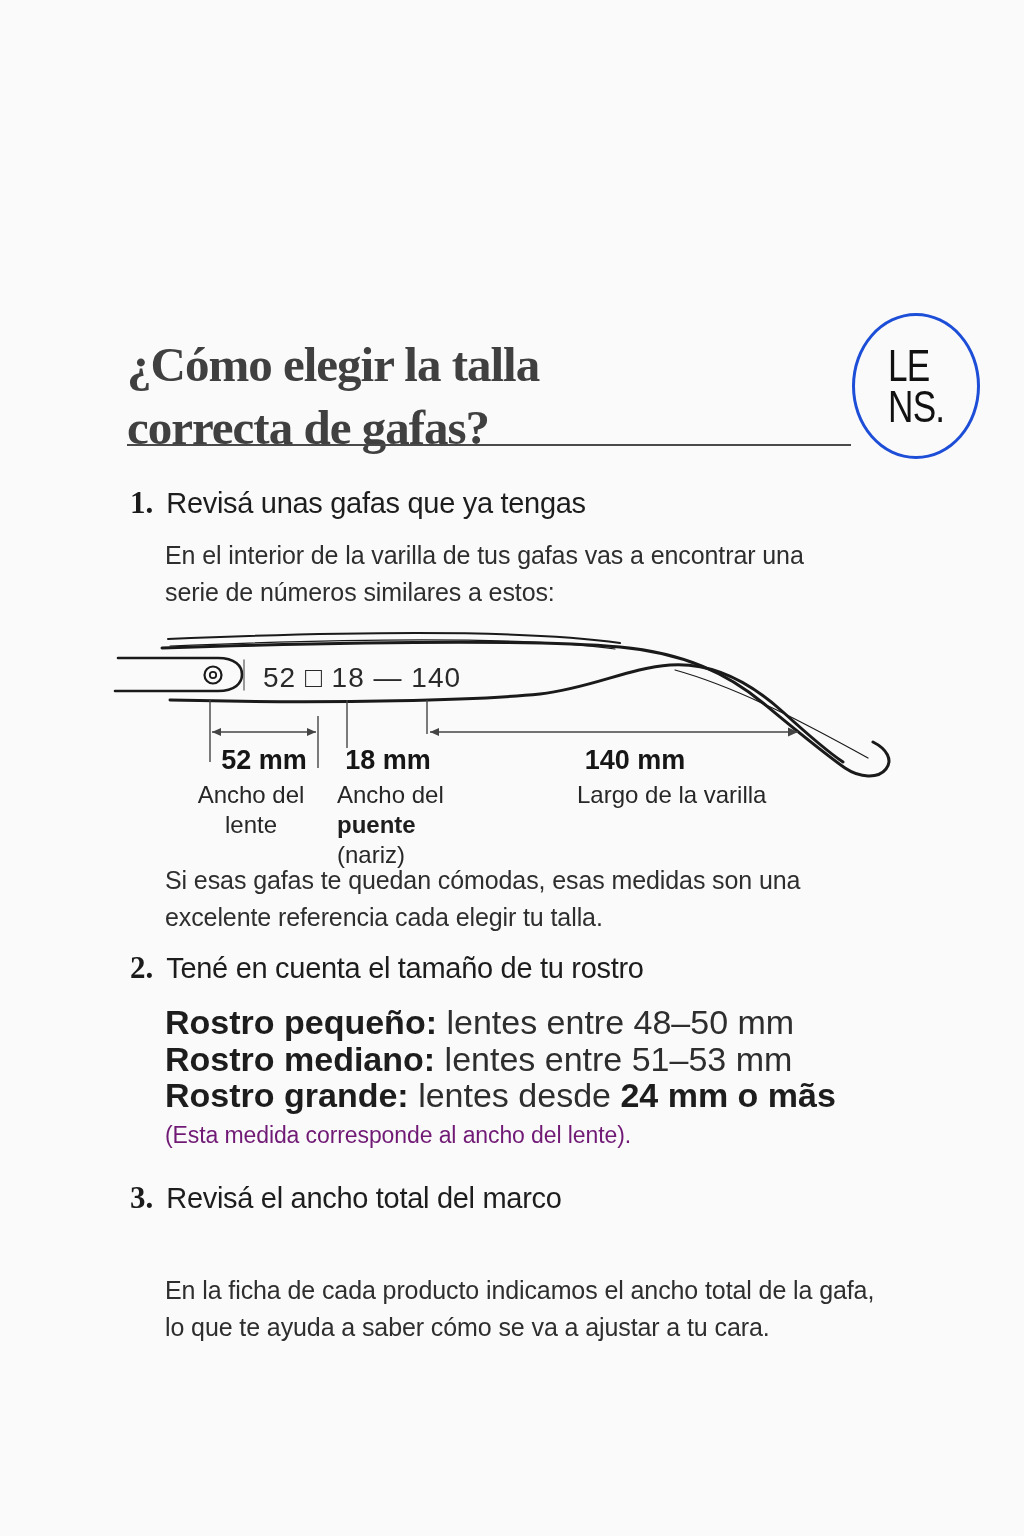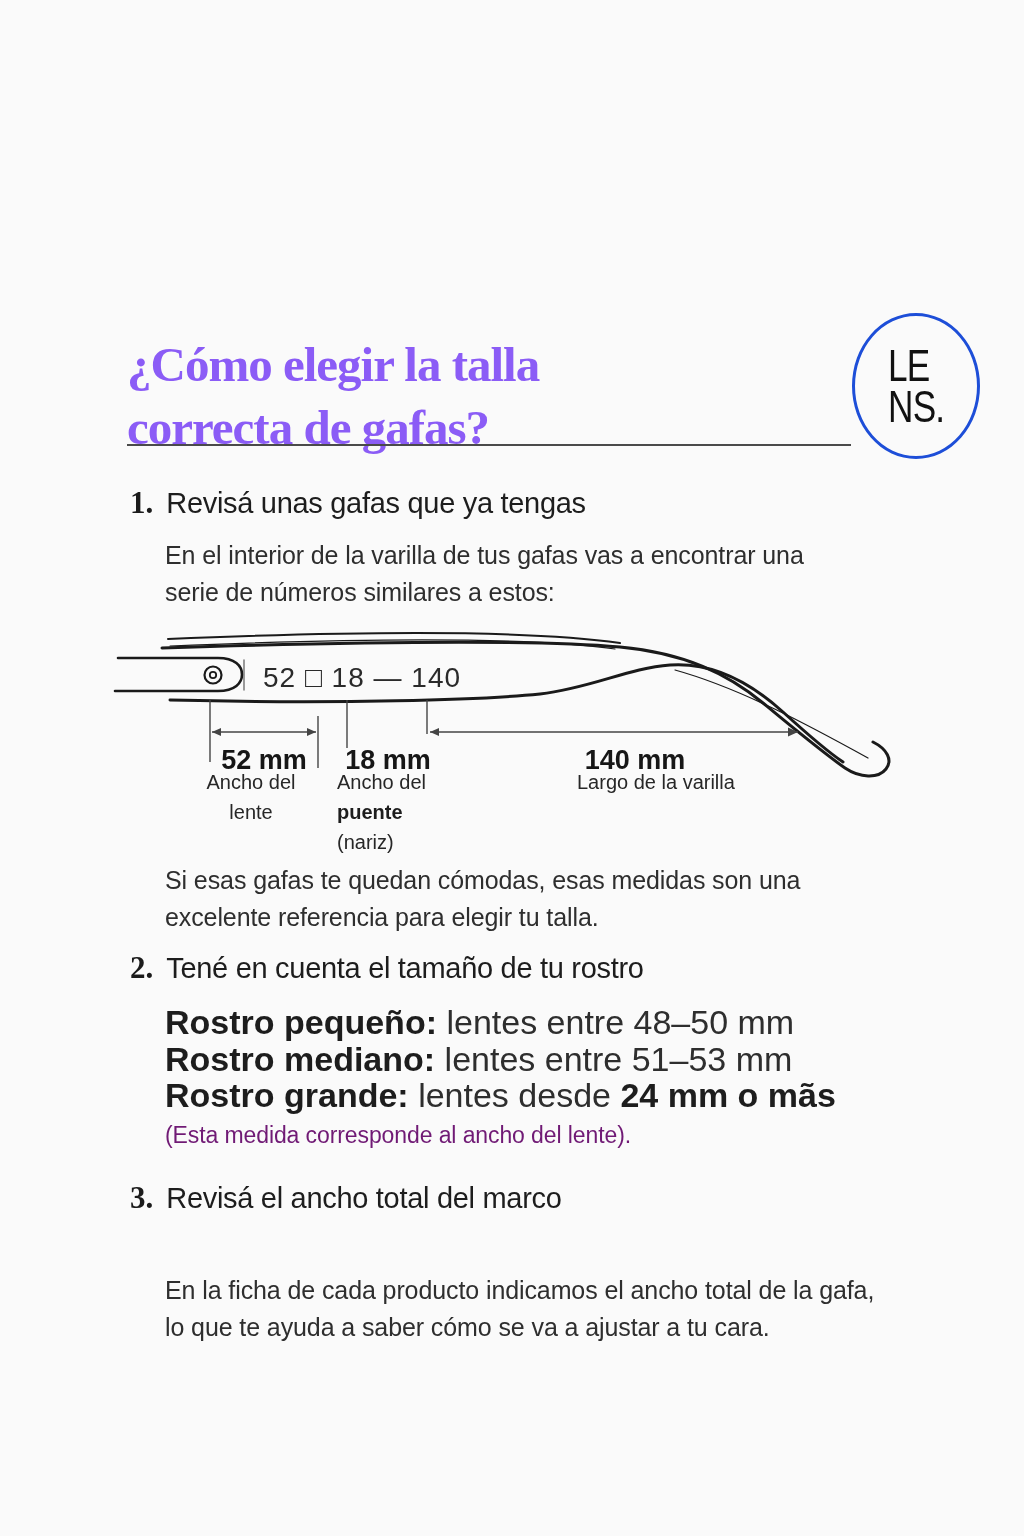--- a/index.html
+++ b/index.html
@@ -18,7 +18,7 @@
     position:absolute;left:127px;top:300px;width:640px;
     font-family:"Liberation Serif",serif;
     font-weight:700;font-size:49px;line-height:63px;
-    letter-spacing:-1px;color:#8b5cf6;
+    letter-spacing:-1px;color:#404040;
   }
   .title span{display:block;}
   .logo{

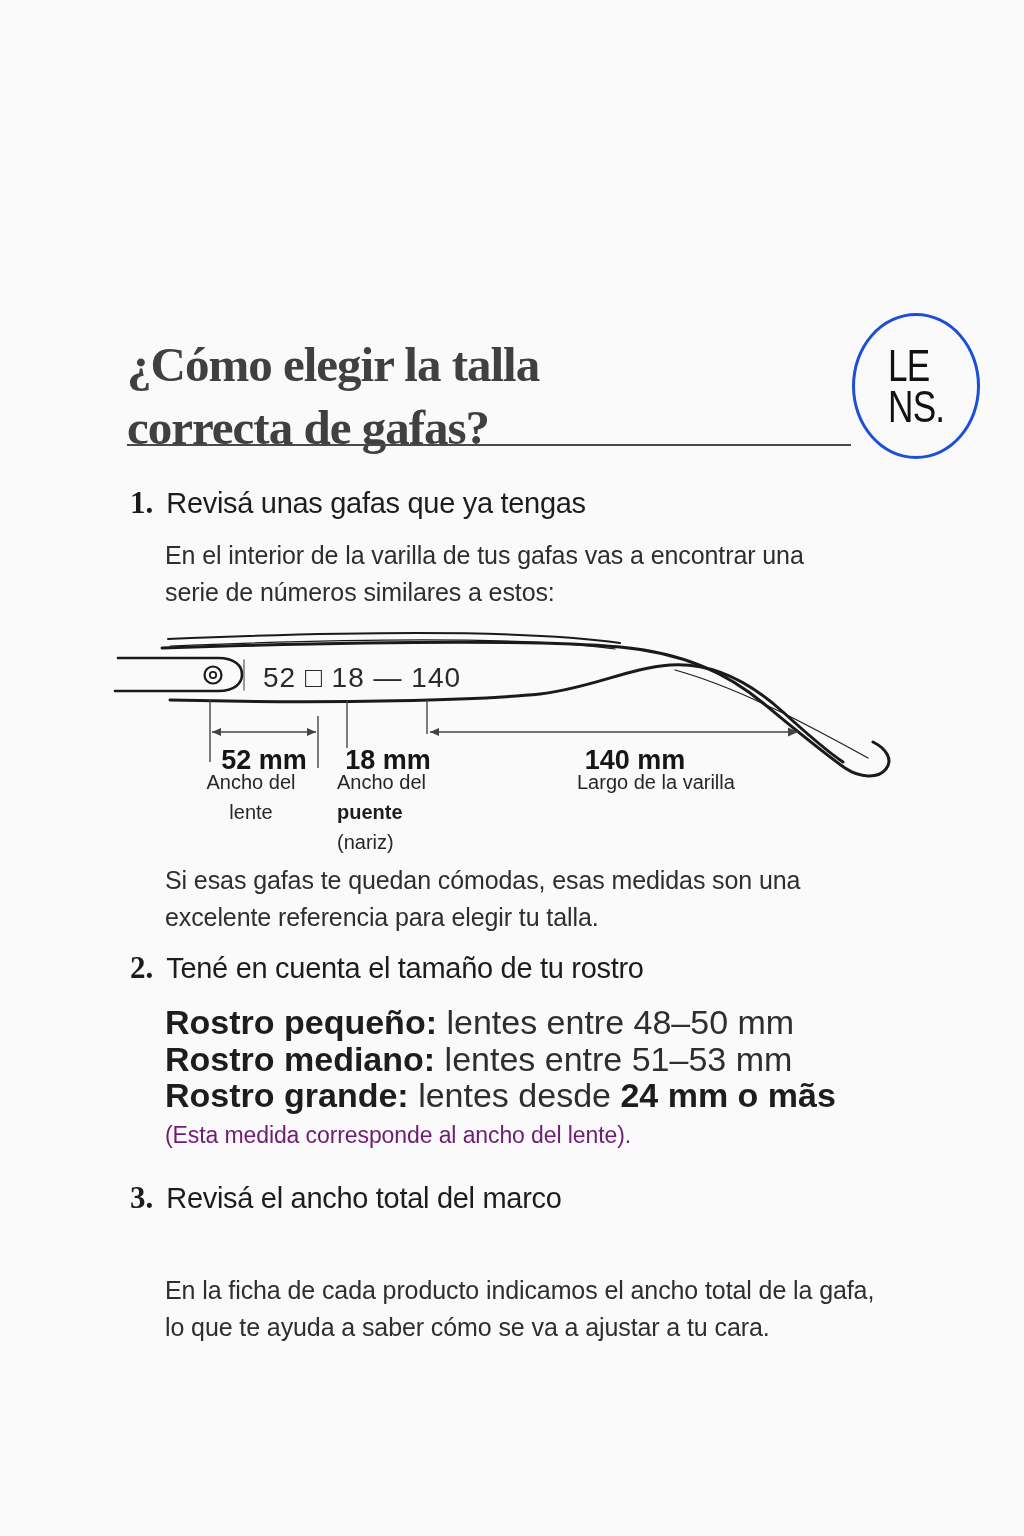--- a/index.html
+++ b/index.html
@@ -75,8 +75,8 @@
     font-weight:700;font-size:27px;color:#161616;white-space:nowrap;
   }
   .m-label{
-    position:absolute;top:137px;
-    font-size:20px;line-height:30px;color:#272727;white-space:nowrap;
+    position:absolute;top:150px;
+    font-size:24px;line-height:30px;color:#272727;white-space:nowrap;
   }
   .m-label.center{transform:translateX(-50%);text-align:center;}
   .m-label span{display:block;}

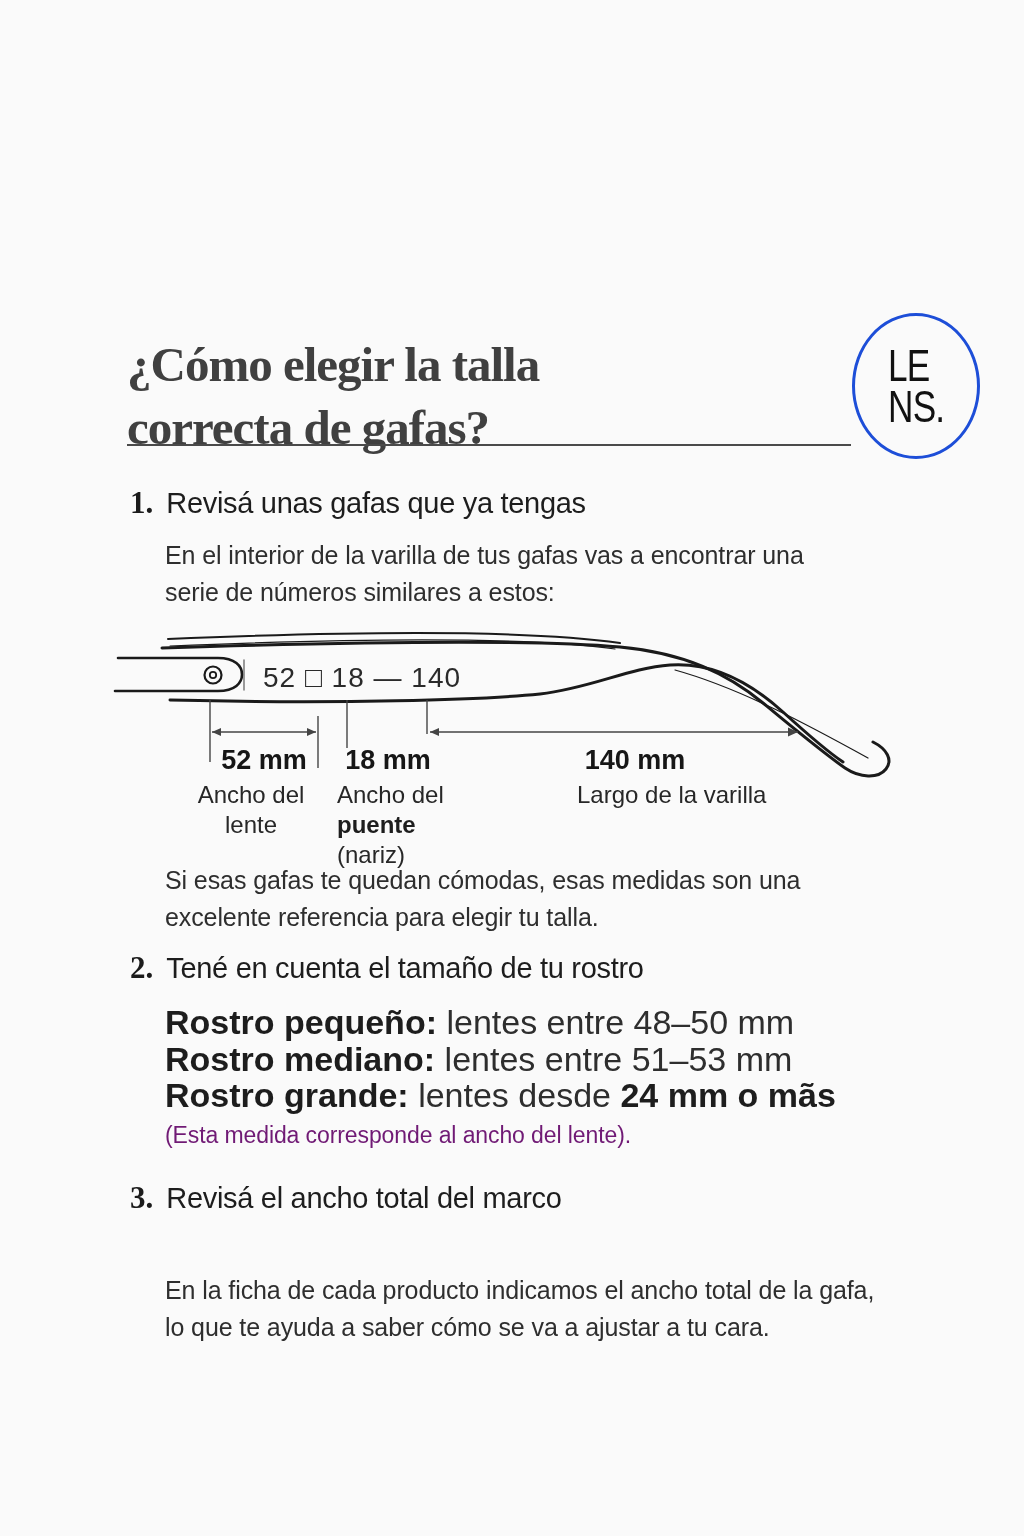--- a/index.html
+++ b/index.html
@@ -166,7 +166,7 @@
 
   <div class="para" style="top:862px;">
     <span>Si esas gafas te quedan cómodas, esas medidas son una</span>
-    <span>excelente referencia para elegir tu talla.</span>
+    <span>excelente referencia cada elegir tu talla.</span>
   </div>
 
   <div class="sec-h" style="top:950px;">

